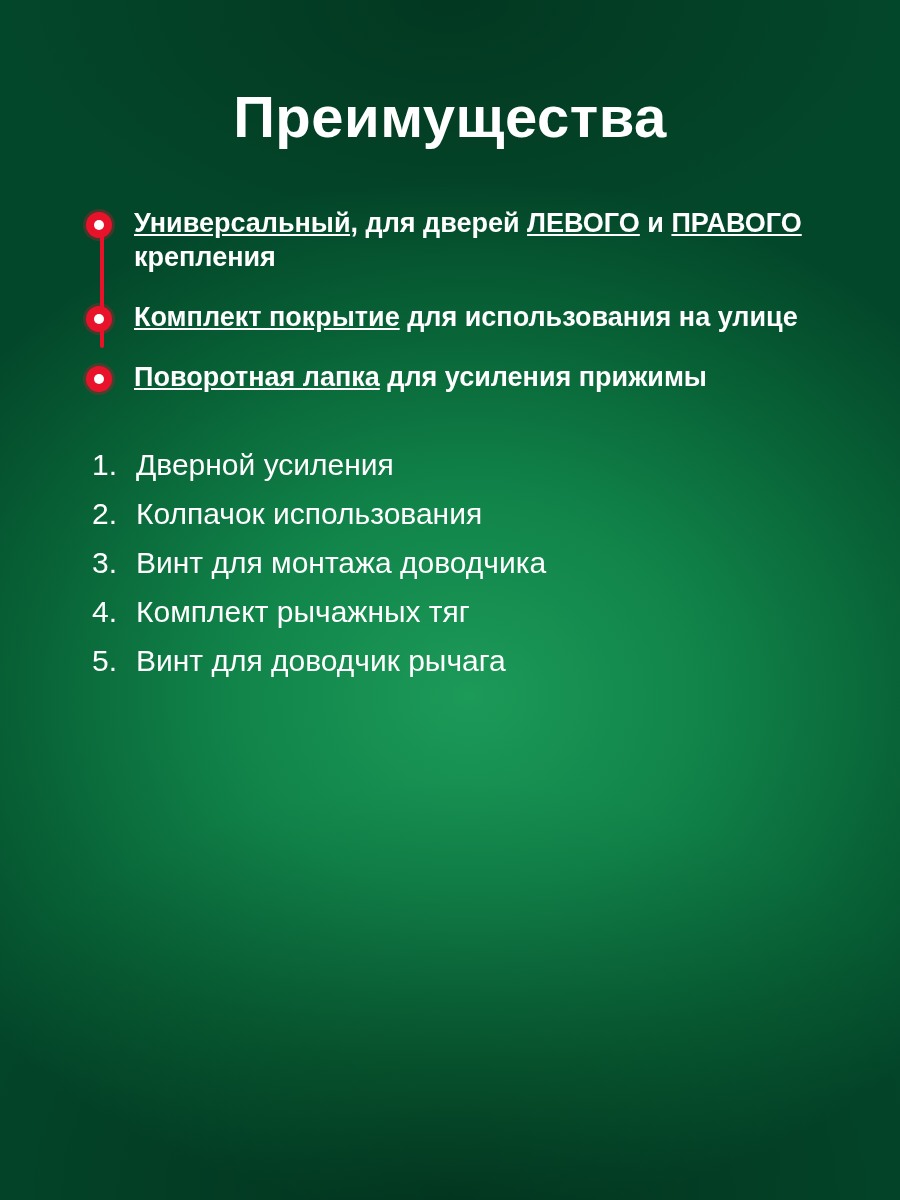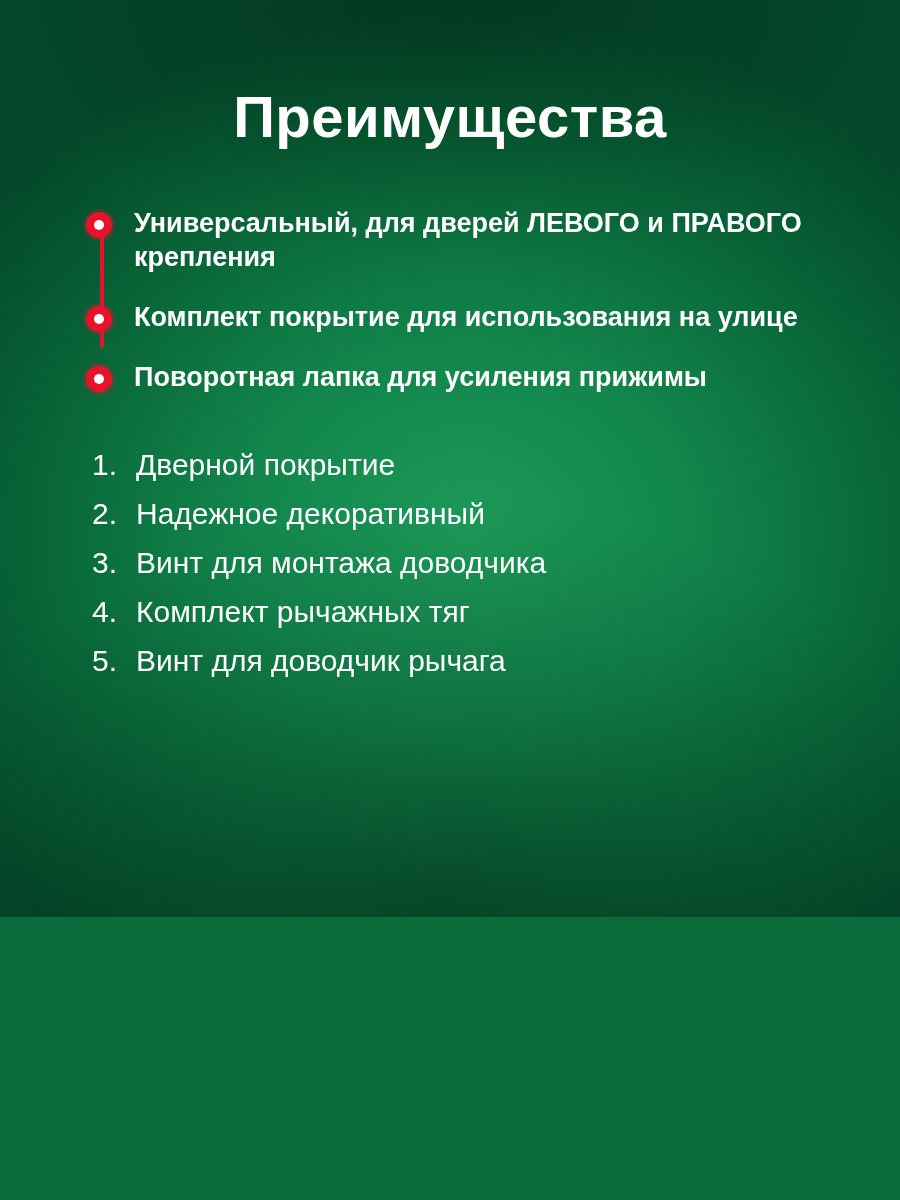--- a/index.html
+++ b/index.html
@@ -16,7 +16,7 @@
   .page {
     position: relative;
     width: 900px;
-    height: 917px;
+    height: 1200px;
     background:
       radial-gradient(ellipse 620px 520px at 52% 58%, #1c9a58 0%, #11844a 38%, #086236 72%, #03472a 100%);
     overflow: hidden;

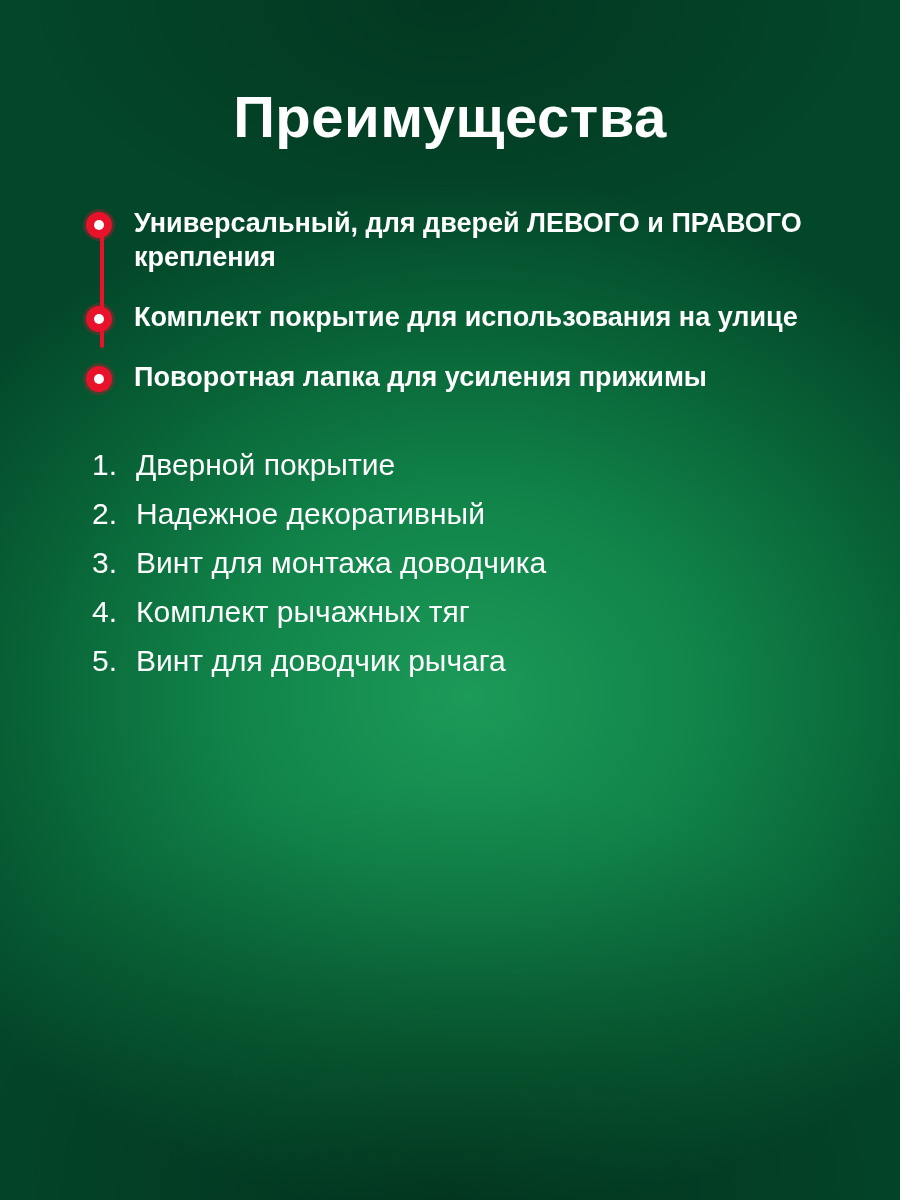--- a/index.html
+++ b/index.html
@@ -101,6 +101,7 @@
   }
   .adv-text b {
     font-weight: bold;
+    text-decoration: underline;
   }
   .adv-text span {
     font-weight: bold;

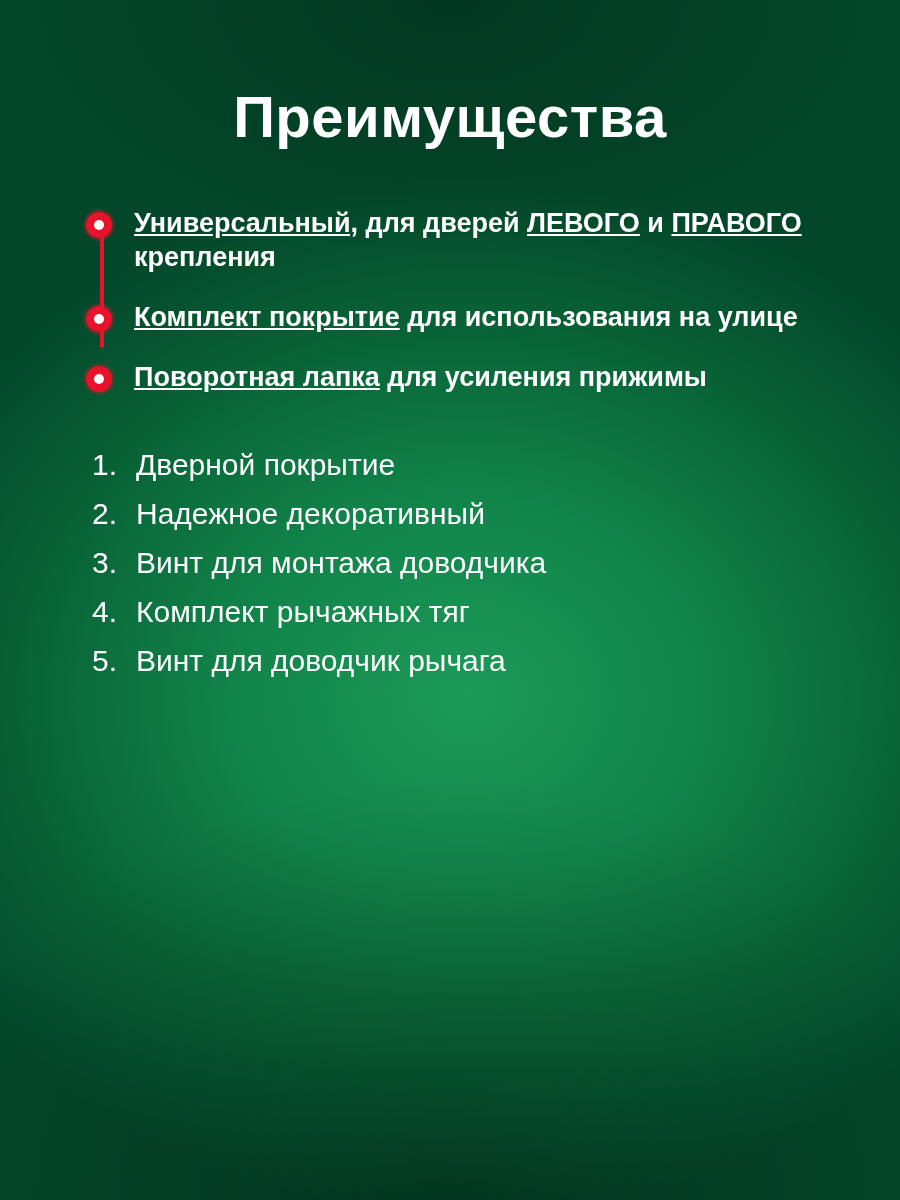--- a/index.html
+++ b/index.html
@@ -165,7 +165,7 @@
     <div class="pkg-wrap">
       <div class="pkg-item">
         <span class="pkg-num">1.</span>
-        <span class="pkg-label">Дверной покрытие</span>
+        <span class="pkg-label">Дверной усиления</span>
       </div>
       <div class="pkg-item">
         <span class="pkg-num">2.</span>

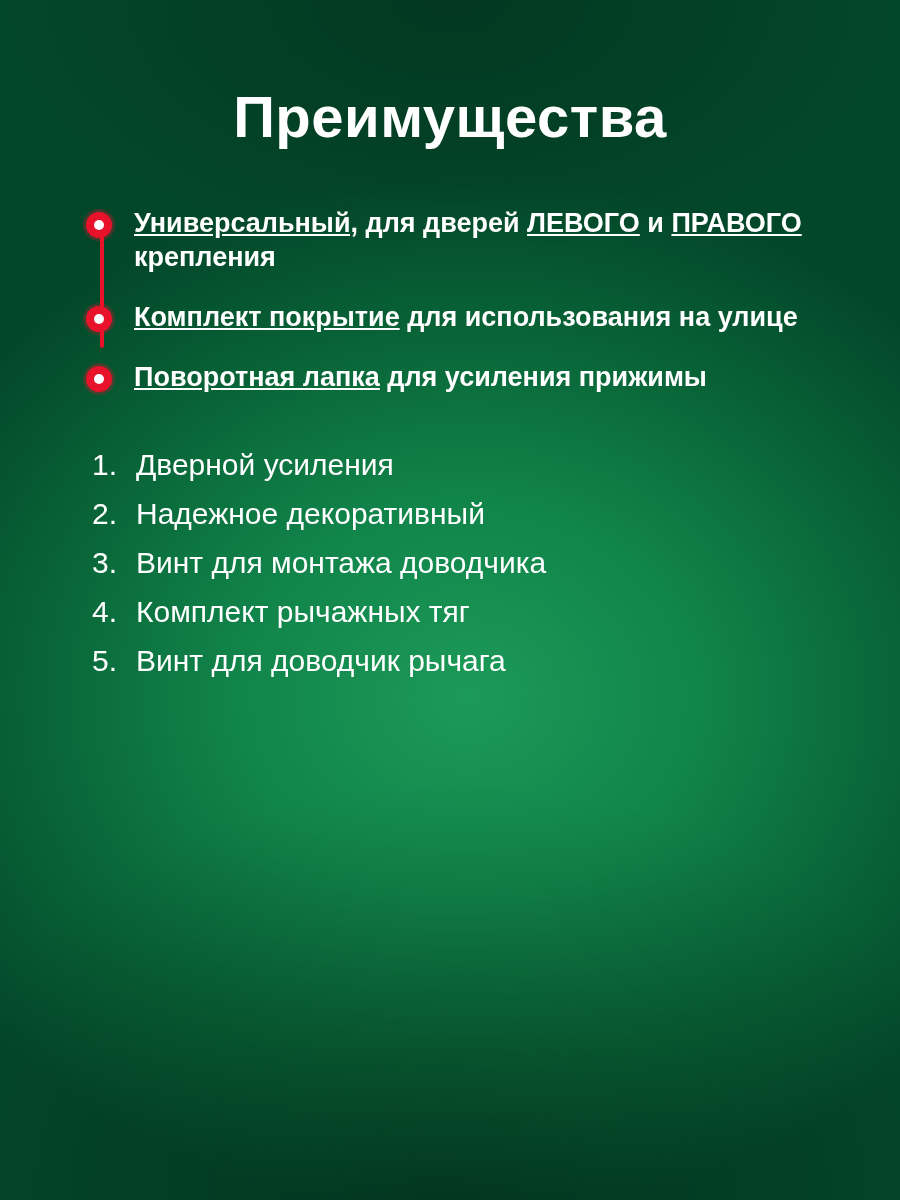--- a/index.html
+++ b/index.html
@@ -169,7 +169,7 @@
       </div>
       <div class="pkg-item">
         <span class="pkg-num">2.</span>
-        <span class="pkg-label">Надежное декоративный</span>
+        <span class="pkg-label">Колпачок использования</span>
       </div>
       <div class="pkg-item">
         <span class="pkg-num">3.</span>

